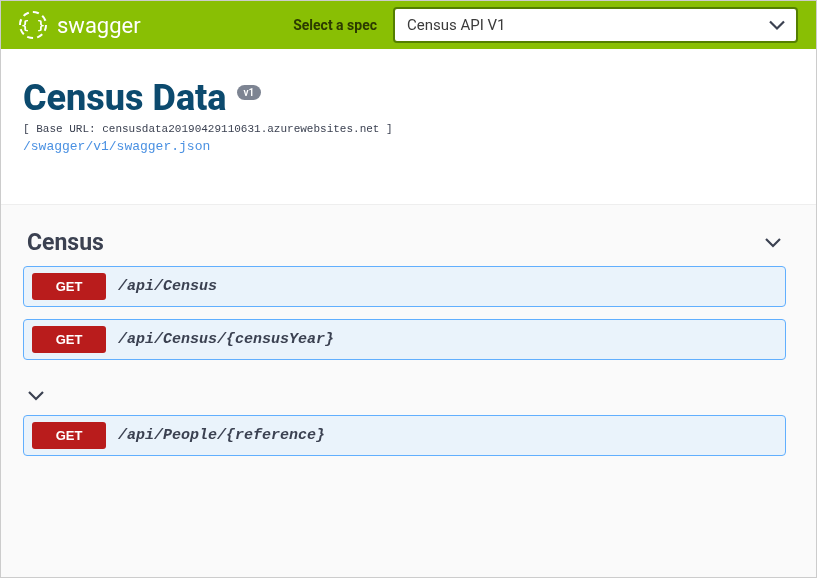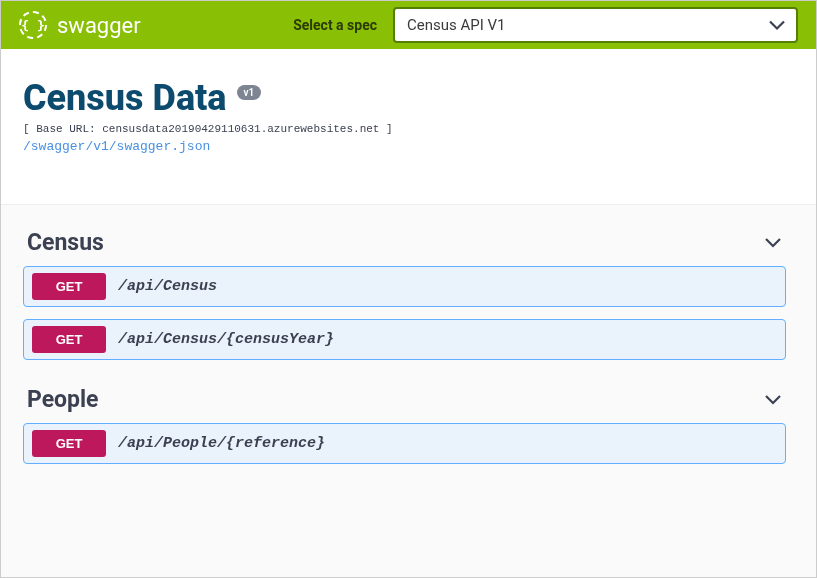--- a/index.html
+++ b/index.html
@@ -136,7 +136,7 @@
     cursor: pointer;
   }
   .method {
-    background: #be185d;
+    background: #b91c1c;
     color: #fff;
     font-weight: 700;
     font-size: 13px;

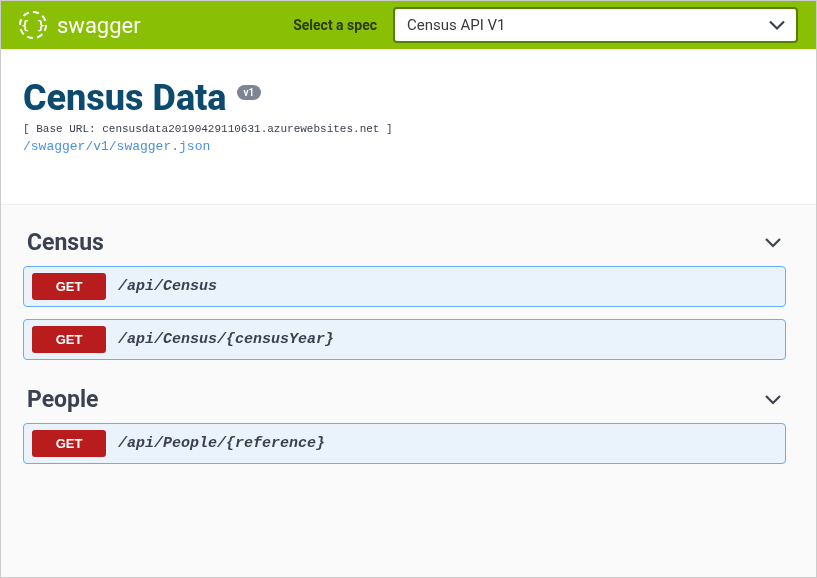--- a/index.html
+++ b/index.html
@@ -204,7 +204,6 @@
   </div>
 
   <div class="tag-row">
-    <div class="tag-name">People</div>
     <span class="tag-chev">
       <svg class="chevron" viewBox="0 0 18 11">
           <path d="M2 2 L9 9 L16 2"></path>

